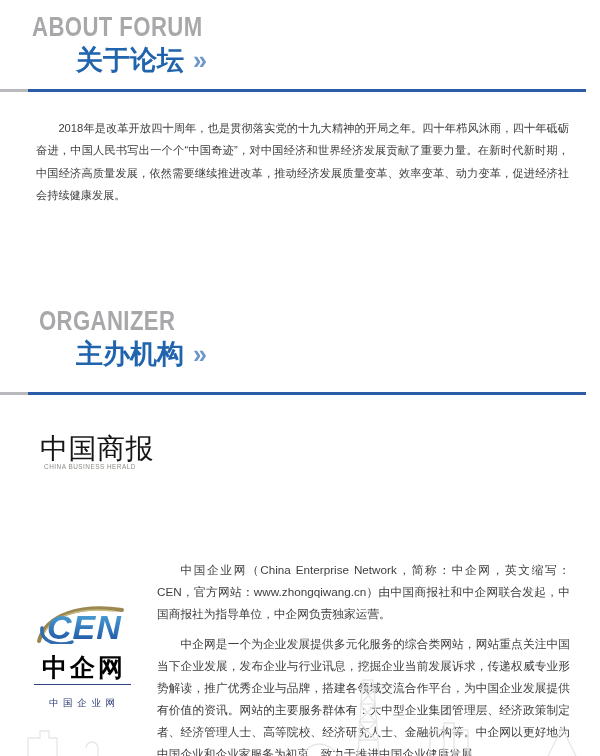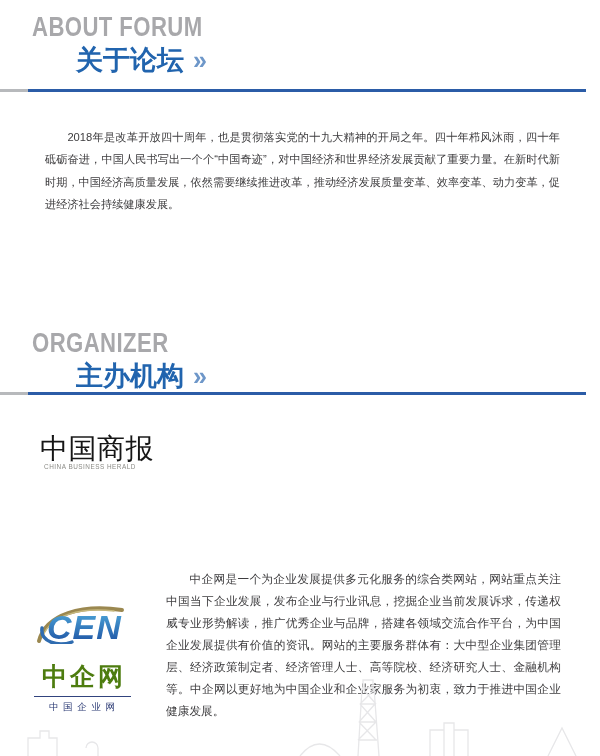--- a/index.html
+++ b/index.html
@@ -29,7 +29,7 @@
   .rule .rb{position:absolute;left:28px;top:0;width:558px;height:3px;background:#2b5ca7;}
   
   .body-text{position:absolute;color:#3e3d3f;text-align:justify;}
-  .body-text p{margin:17px;text-indent:2em;}
+  .body-text p{margin:8px;text-indent:2em;}
   .about-text{top:109px;left:28px;width:549px;font-size:11.2px;line-height:22.4px;}
   .org-text{left:149px;width:429px;font-size:11.7px;line-height:22px;}
   .cbh-text{top:410px;}

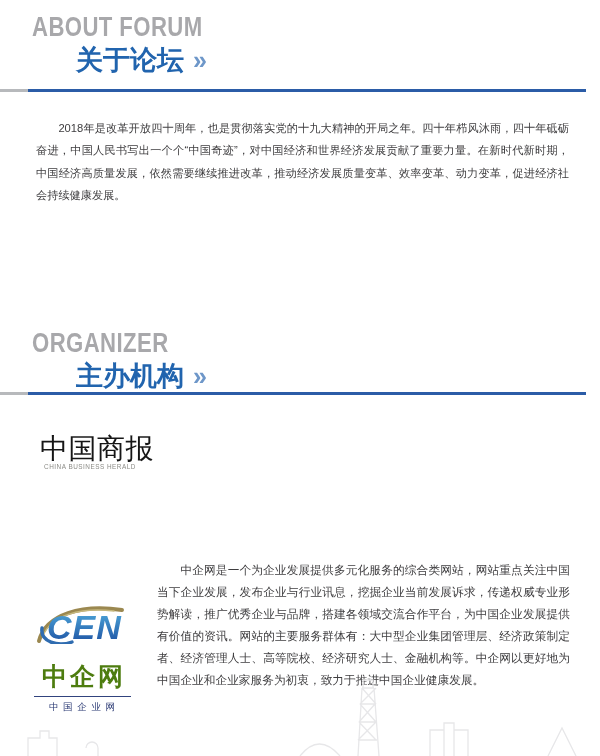--- a/index.html
+++ b/index.html
@@ -88,7 +88,7 @@
     <p>2018年是改革开放四十周年，也是贯彻落实党的十九大精神的开局之年。四十年栉风沐雨，四十年砥砺奋进，中国人民书写出一个个“中国奇迹”，对中国经济和世界经济发展贡献了重要力量。在新时代新时期，中国经济高质量发展，依然需要继续推进改革，推动经济发展质量变革、效率变革、动力变革，促进经济社会持续健康发展。</p>
   </div>
 
-  <header class="sec-head" style="top:330px;">
+  <header class="sec-head" style="top:308px;text-align:right;">
     <div class="head-en">ORGANIZER</div>
     <div class="head-zh">
       <span>主办机构</span><span class="chev">»</span>

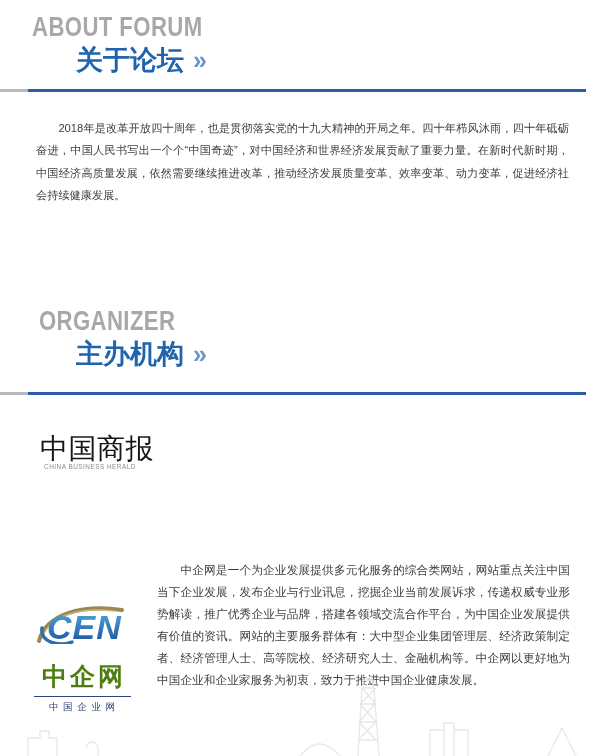--- a/index.html
+++ b/index.html
@@ -124,6 +124,7 @@
   </div>
 
   <div class="body-text org-text cen-text">
+    <p>中国企业网（China Enterprise Network，简称：中企网，英文缩写：CEN，官方网站：www.zhongqiwang.cn）由中国商报社和中企网联合发起，中国商报社为指导单位，中企网负责独家运营。</p>
     <p>中企网是一个为企业发展提供多元化服务的综合类网站，网站重点关注中国当下企业发展，发布企业与行业讯息，挖掘企业当前发展诉求，传递权威专业形势解读，推广优秀企业与品牌，搭建各领域交流合作平台，为中国企业发展提供有价值的资讯。网站的主要服务群体有：大中型企业集团管理层、经济政策制定者、经济管理人士、高等院校、经济研究人士、金融机构等。中企网以更好地为中国企业和企业家服务为初衷，致力于推进中国企业健康发展。</p>
   </div>
 

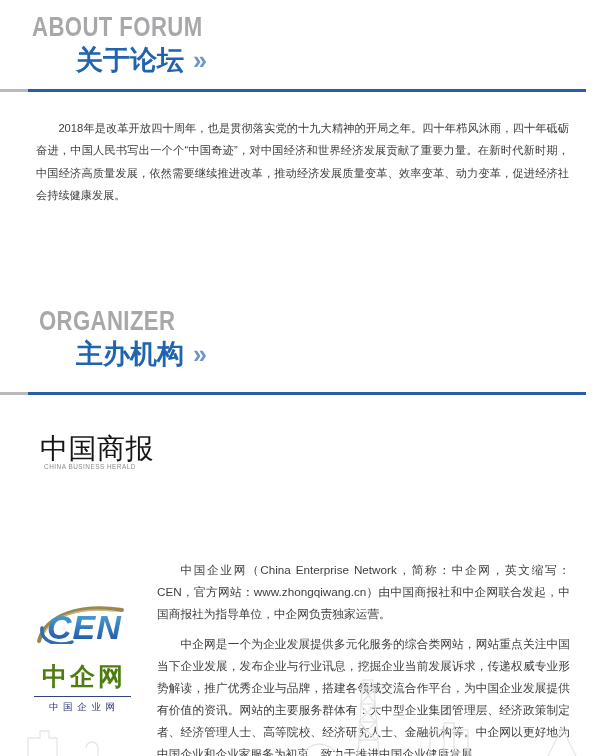--- a/index.html
+++ b/index.html
@@ -55,9 +55,9 @@
   
   .cen-logo{position:absolute;left:34px;top:602px;width:97px;}
   .cen-zh{
-    margin-top:18px;text-align:center;
-    font-weight:bold;font-size:25px;line-height:26px;color:#4d7c0f;
-    letter-spacing:3px;margin-right:-3px;white-space:nowrap;font-family:Liberation Mono, monospace;
+    margin-top:6px;text-align:center;
+    font-weight:bold;font-size:25px;line-height:26px;color:#000000;
+    letter-spacing:3px;margin-right:-3px;white-space:nowrap;
   }
   .cen-sub{
     margin-top:4px;border-top:1.5px solid #31437e;padding-top:4px;

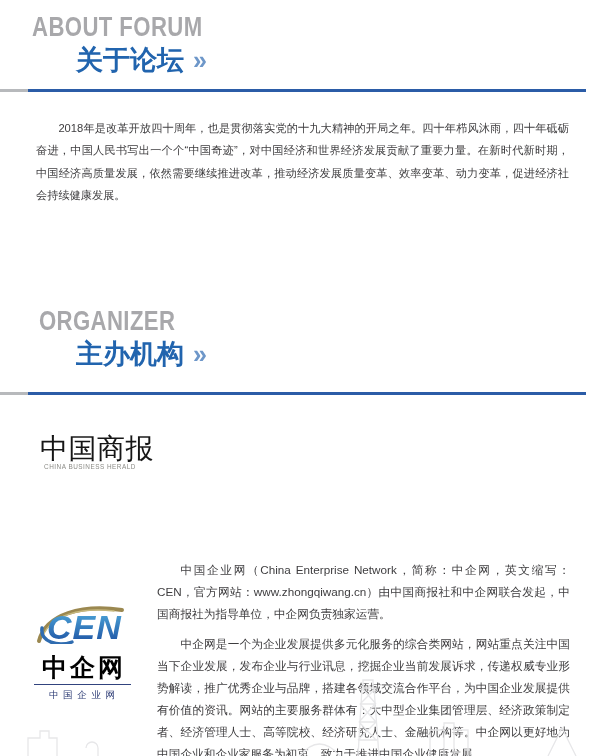--- a/index.html
+++ b/index.html
@@ -60,7 +60,7 @@
     letter-spacing:3px;margin-right:-3px;white-space:nowrap;
   }
   .cen-sub{
-    margin-top:4px;border-top:1.5px solid #31437e;padding-top:4px;
+    margin-top:4px;border-top:1.5px solid #31437e;padding-top:12px;
     font-size:9.5px;color:#2b3a74;text-align:center;letter-spacing:1px;
     white-space:nowrap;
   }

